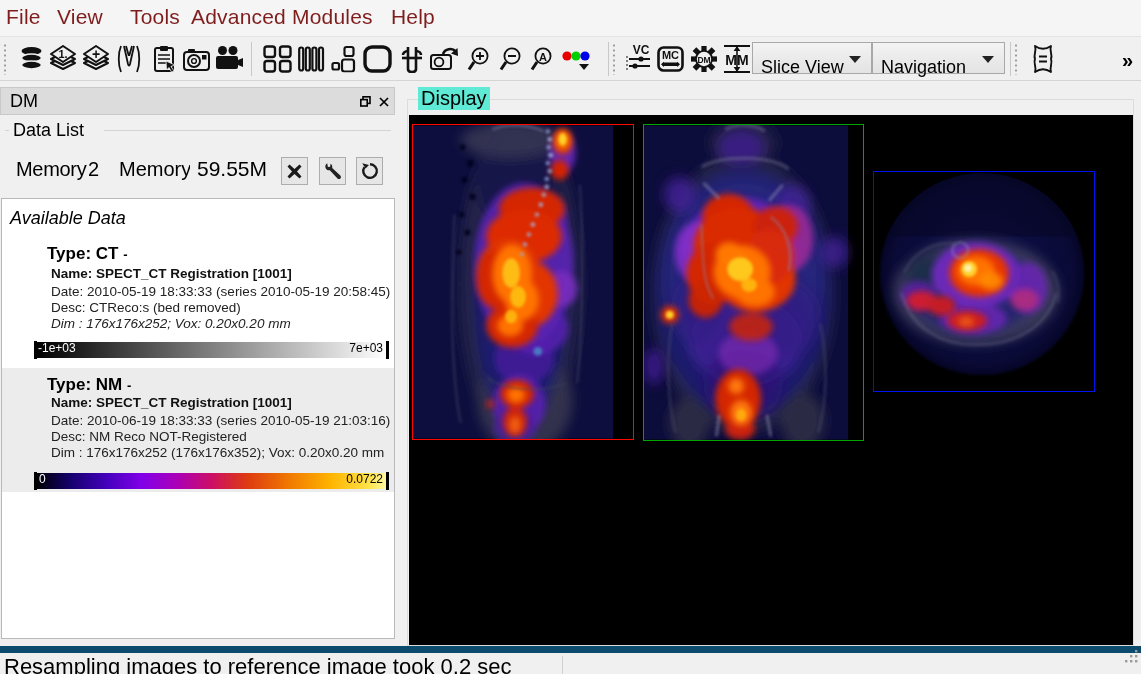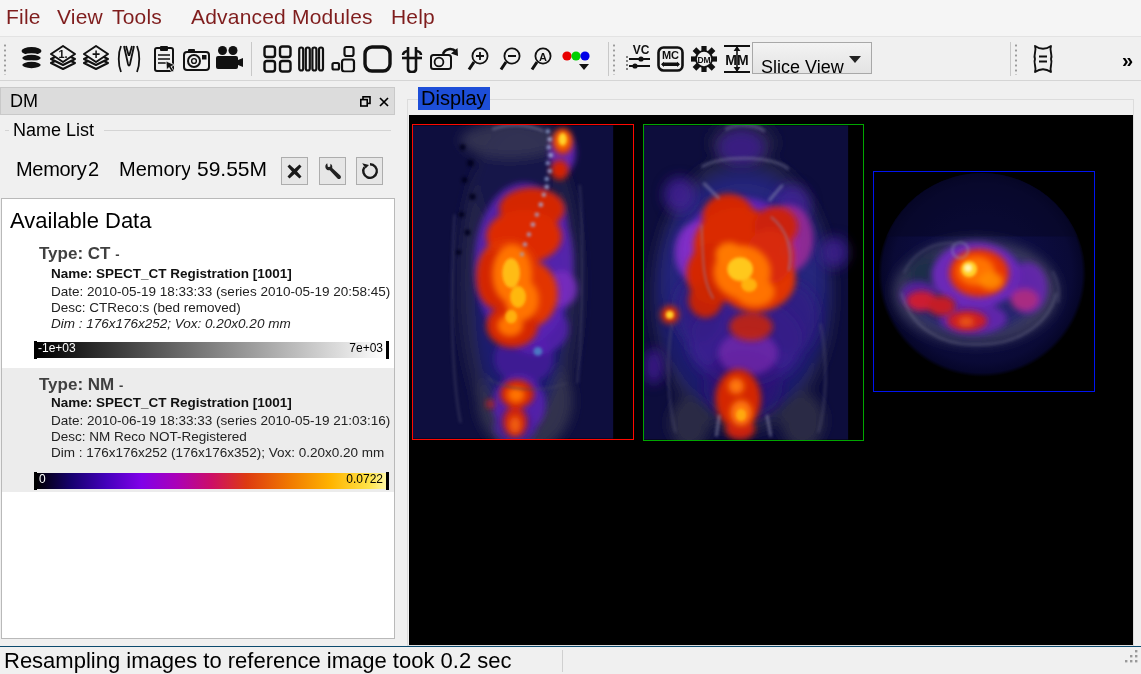--- a/index.html
+++ b/index.html
@@ -56,7 +56,7 @@
 <div id="menubar" class="abs">
   <span style="left:6px">File</span>
   <span style="left:57px">View</span>
-  <span style="left:112px">Tools</span>
+  <span style="left:130px">Tools</span>
   <span style="left:191px">Advanced Modules</span>
   <span style="left:391px">Help</span>
 </div>

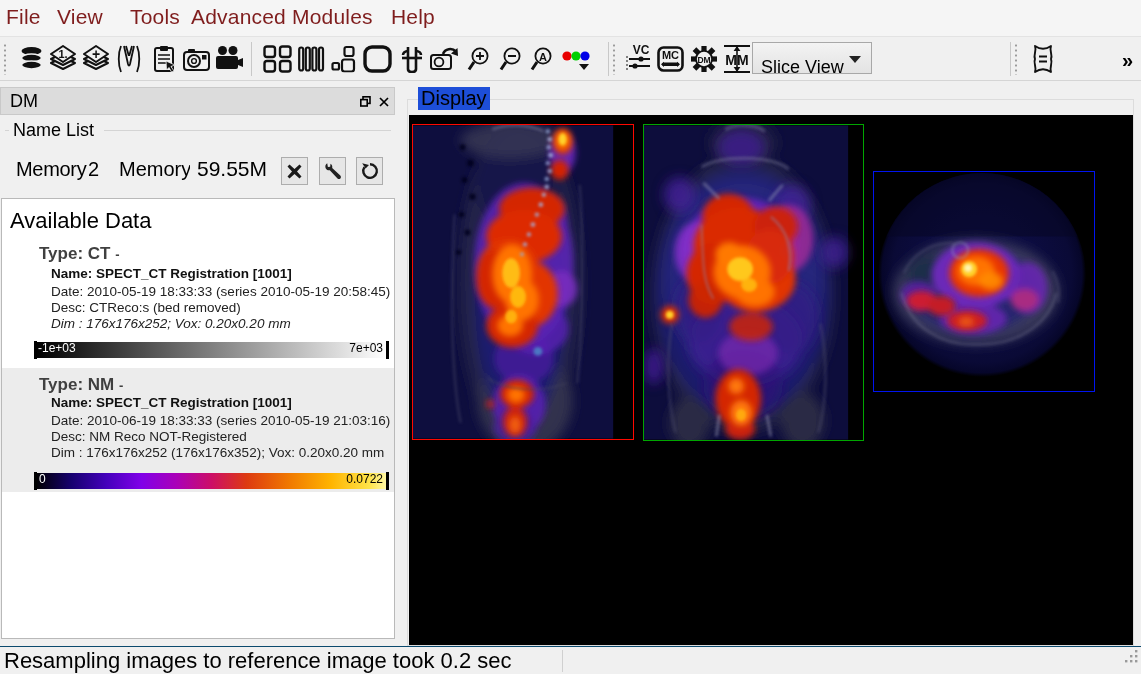--- a/index.html
+++ b/index.html
@@ -227,6 +227,10 @@
       <span class="ctext">Slice View</span>
       <span class="carrow"></span>
     </div>
+  <div class="combo" style="left:872px; width:133px;">
+      <span class="ctext">Navigation</span>
+      <span class="carrow"></span>
+    </div>
   <span style="position:absolute; right:8px; top:12px; font-size:20px; font-weight:bold;">»</span>
 </div>
 <div id="dmbar" class="abs">

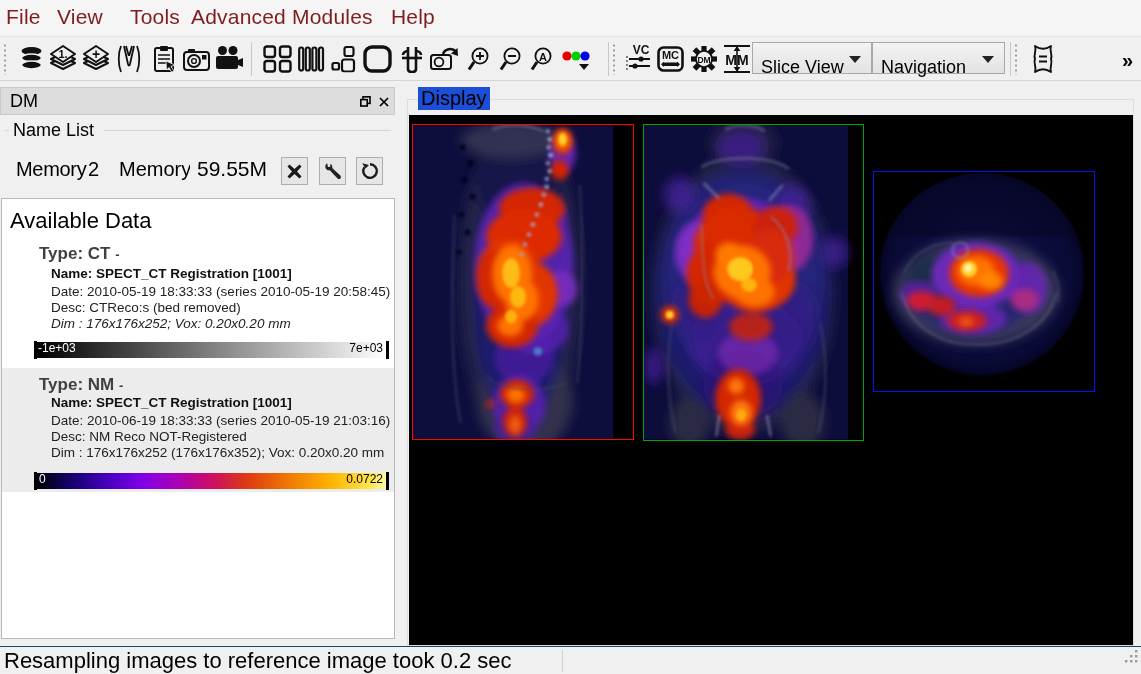--- a/index.html
+++ b/index.html
@@ -37,7 +37,7 @@
   .gbar .lab { position:absolute; font-size:12px; top:-1px; }
   #nmblock { left:2px; top:368px; width:392px; height:124px; background:#ececec; }
   
-  #displabel { left:418px; top:87px; font-size:20px; background:#1d4ed8; padding:0 3px; z-index:3; }
+  #displabel { left:418px; top:87px; font-size:20px; background:#5eead4; padding:0 3px; z-index:3; }
   #dispborder { left:407px; top:99px; width:727px; height:547px; border:1px solid #dcdcdc; }
   #dispblack { left:409px; top:115px; width:724px; height:530px; background:#000; }
   .imgbox { position:absolute; box-sizing:content-box; }

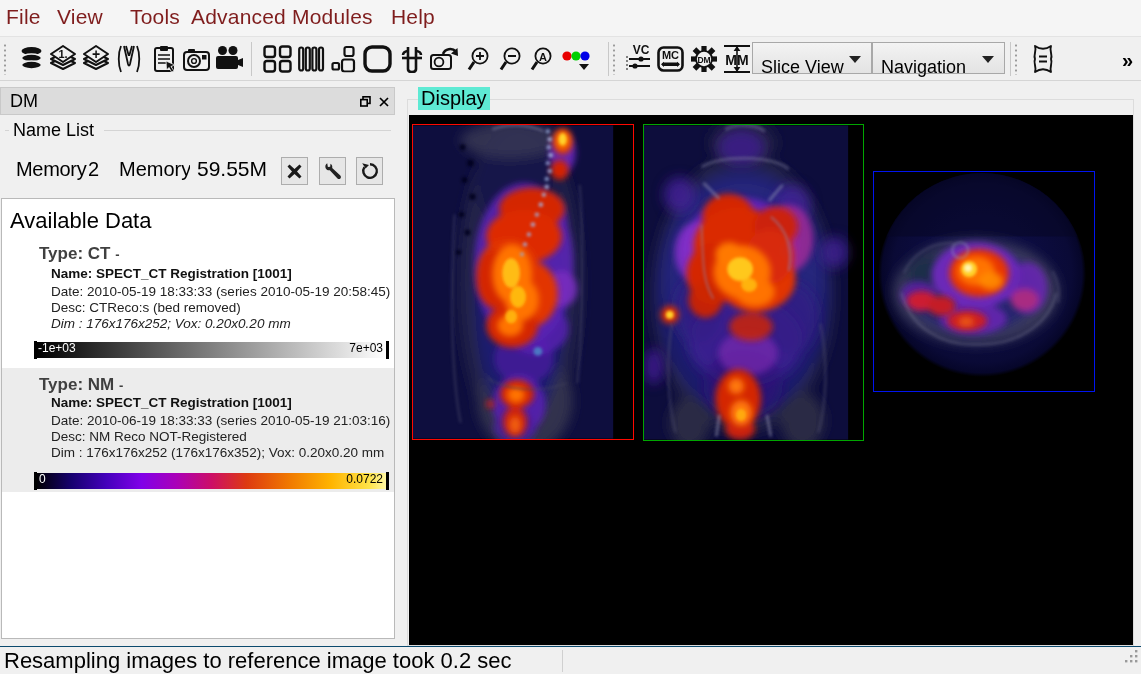--- a/index.html
+++ b/index.html
@@ -243,7 +243,7 @@
   <path d="M1 1 L9 9 M9 1 L1 9" stroke="#000" stroke-width="1.7"></path>
 </svg>
 </div>
-<span id="datalist-label" class="abs">Name List</span>
+<span id="datalist-label" class="abs">Data List</span>
 <div id="groupline" class="abs"></div>
 <div id="grouplineL" class="abs"></div>
 <span class="abs" style="left:16px; top:158px; font-size:20px; letter-spacing:-0.3px;">Memory</span>

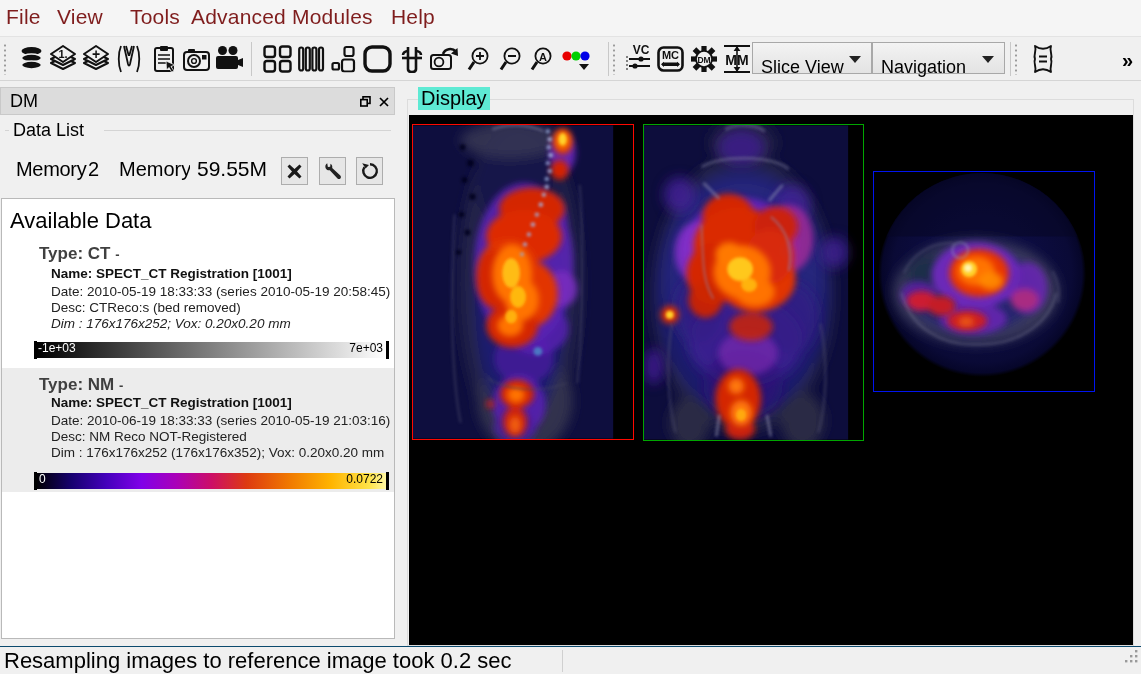--- a/index.html
+++ b/index.html
@@ -28,7 +28,7 @@
   #grouplineL { left:5px; top:130px; width:4px; height:1px; background:#d4d4d4; }
   .pbtn { position:absolute; top:157px; width:27px; height:28px; background:#e6e6e6; border:1px solid #adadad; }
   #listbox { left:1px; top:198px; width:394px; height:441px; background:#fff; border:1px solid #b9b9b9; }
-  #avail { left:10px; top:208px; font-size:22px; }
+  #avail { left:10px; top:208px; font-size:18px;font-style:italic; }
   .typeline { position:absolute; font-size:17px; font-weight:bold; color:#404040; }
   .nameline { position:absolute; font-size:13.5px; font-weight:bold; color:#111; }
   .infoline { position:absolute; font-size:13.5px; color:#222; }

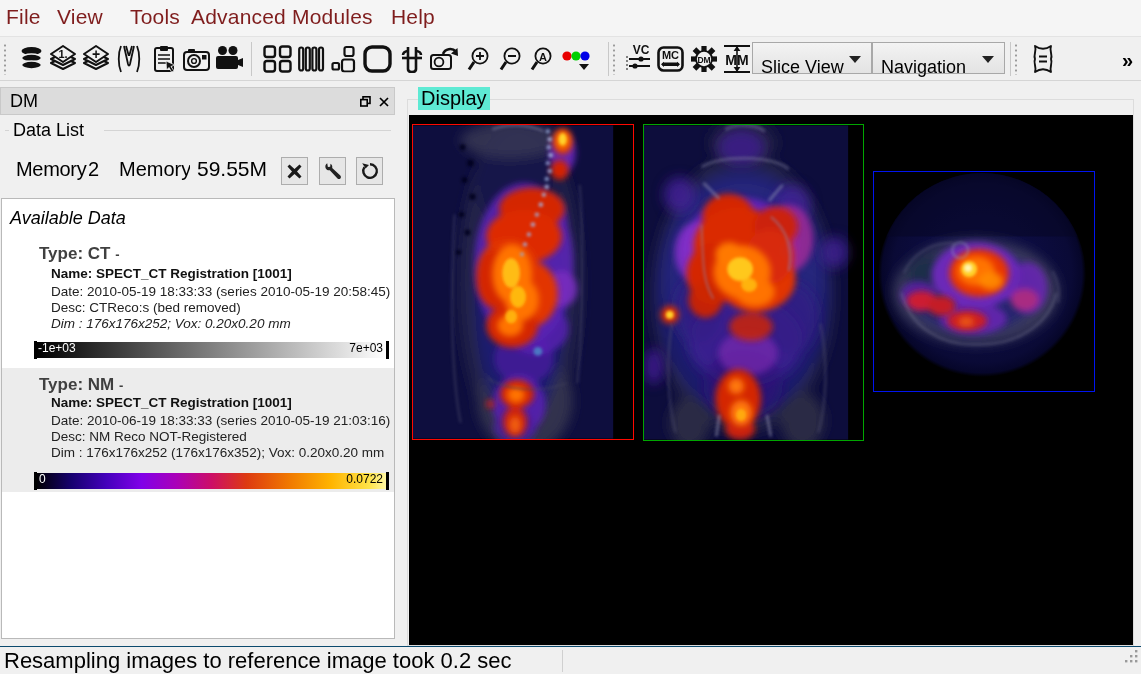--- a/index.html
+++ b/index.html
@@ -29,7 +29,7 @@
   .pbtn { position:absolute; top:157px; width:27px; height:28px; background:#e6e6e6; border:1px solid #adadad; }
   #listbox { left:1px; top:198px; width:394px; height:441px; background:#fff; border:1px solid #b9b9b9; }
   #avail { left:10px; top:208px; font-size:18px;font-style:italic; }
-  .typeline { position:absolute; font-size:17px; font-weight:bold; color:#404040; }
+  .typeline { position:absolute; font-size:17px; font-weight:bold; color:#000000;margin-left:8px; }
   .nameline { position:absolute; font-size:13.5px; font-weight:bold; color:#111; }
   .infoline { position:absolute; font-size:13.5px; color:#222; }
   .gbar { position:absolute; left:36px; width:351px; height:16px; }

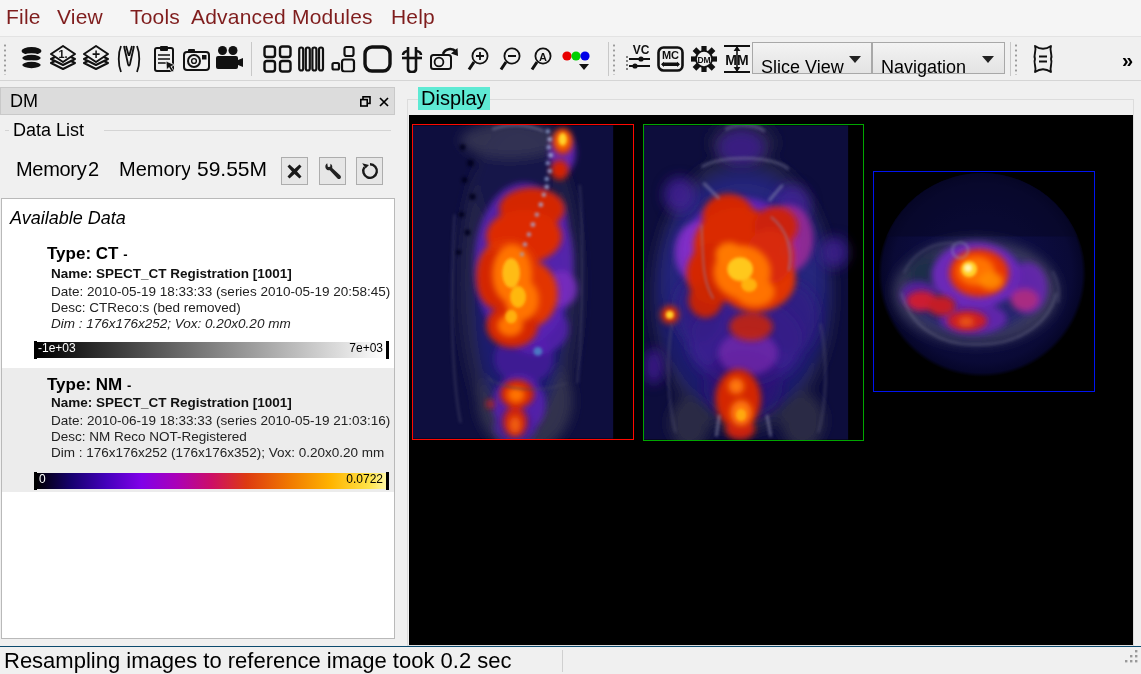--- a/index.html
+++ b/index.html
@@ -47,7 +47,7 @@
   #box-blue  { left:873px; top:171px; width:220px; height:219px; border:1px solid #0014f0; }
   .imgbox svg { position:absolute; left:0; top:0; }
   
-  #statusbar { left:0; top:646px; width:1141px; height:20px; background:#f0f0f0; border-top:1px solid #0c4a6e; }
+  #statusbar { left:0; top:646px; width:1141px; height:20px; background:#f0f0f0; border-top:7px solid #0c4a6e; }
   #statusbar .msg { position:absolute; left:4px; top:1px; font-size:22px; }
   #statussep { position:absolute; left:562px; top:3px; width:1px; height:22px; background:#d0d0d0; }
 </style>

